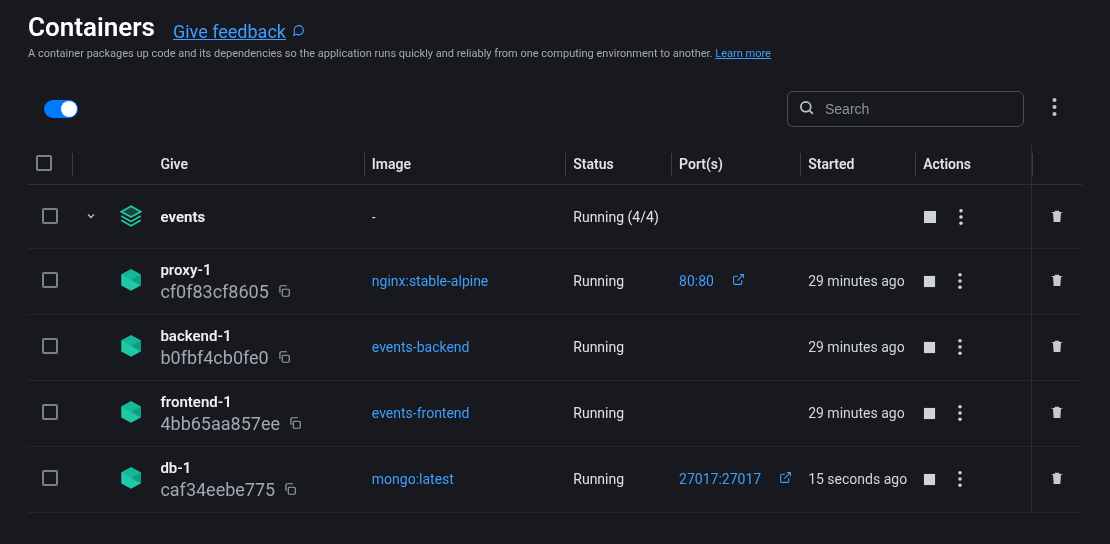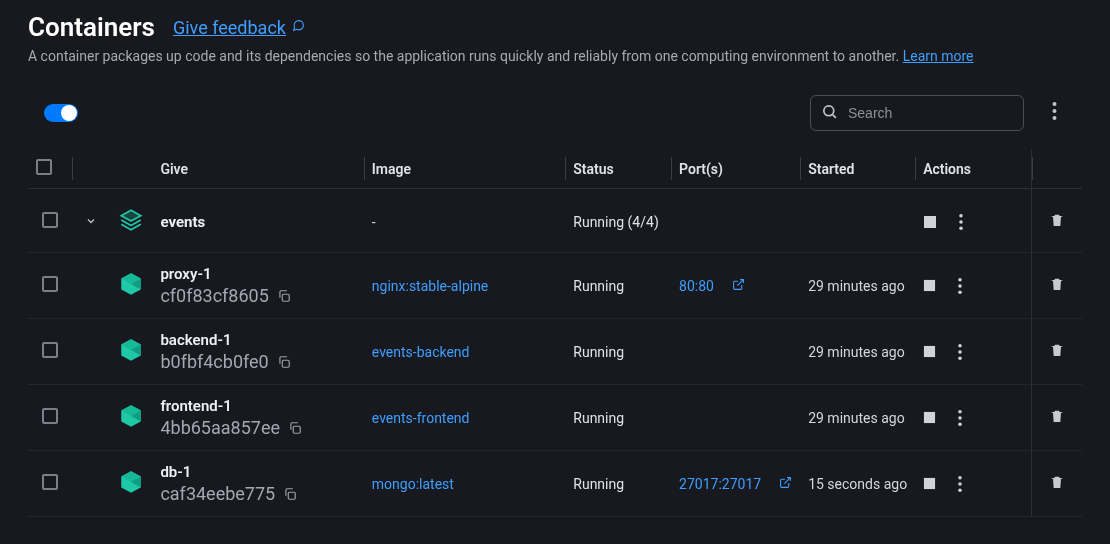--- a/index.html
+++ b/index.html
@@ -13,7 +13,7 @@
     overflow: hidden;
   }
   .page { padding: 12px 28px 0 28px; }
-  .header-row { display: flex; align-items: center; gap: 18px; margin-bottom: 4px; }
+  .header-row { display: flex; align-items: flex-end; gap: 18px; margin-bottom: 4px; }
   .title { font-size: 26px; font-weight: 600; color: #fff; }
   .feedback-link { color: #3f9eff; font-size: 18px; text-decoration: underline; cursor: pointer; display: inline-flex; align-items: center; gap: 6px; }
   .feedback-link .ficon { font-size: 13px; }

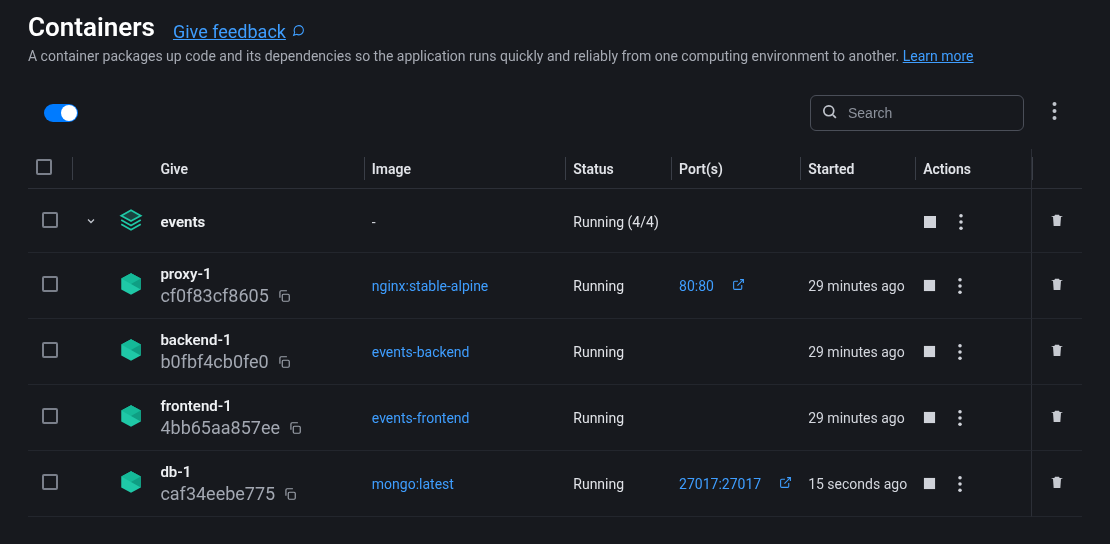--- a/index.html
+++ b/index.html
@@ -17,7 +17,7 @@
   .title { font-size: 26px; font-weight: 600; color: #fff; }
   .feedback-link { color: #3f9eff; font-size: 18px; text-decoration: underline; cursor: pointer; display: inline-flex; align-items: center; gap: 6px; }
   .feedback-link .ficon { font-size: 13px; }
-  .subtitle { color: #a6aab3; font-size: 14px; margin-bottom: 28px; line-height: 1.5; }
+  .subtitle { color: #a6aab3; font-size: 11px; margin-bottom: 28px; line-height: 1.5; }
   .subtitle a { color: #3f9eff; text-decoration: underline; cursor: pointer; }
   .toolbar {
     display: flex;

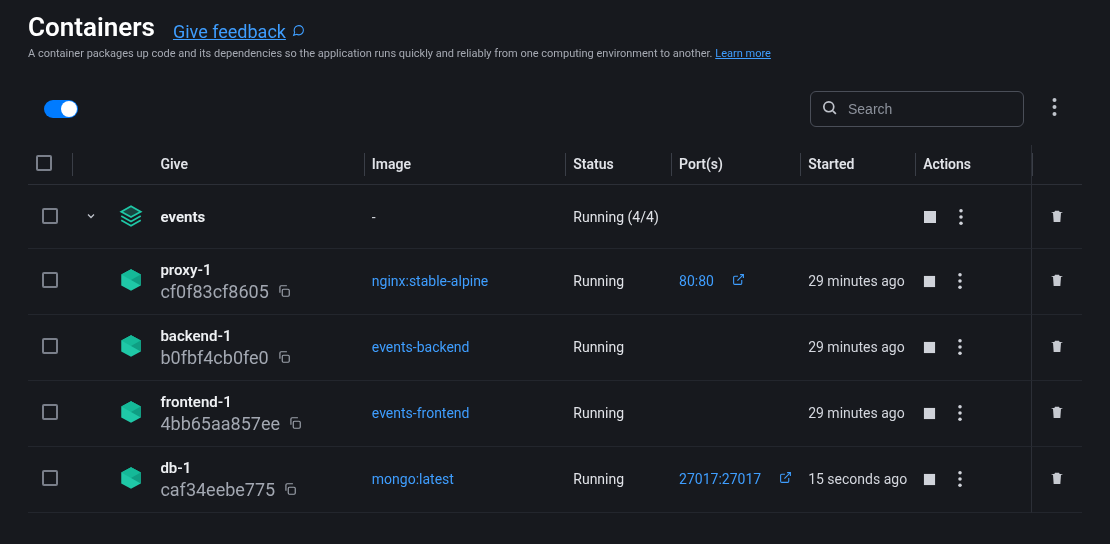--- a/index.html
+++ b/index.html
@@ -41,7 +41,7 @@
     border: 1px solid #4a4e58;
     border-radius: 6px;
     height: 36px;
-    width: 214px;
+    width: 237px;
     padding: 0 10px;
     background: transparent;
     gap: 10px;

